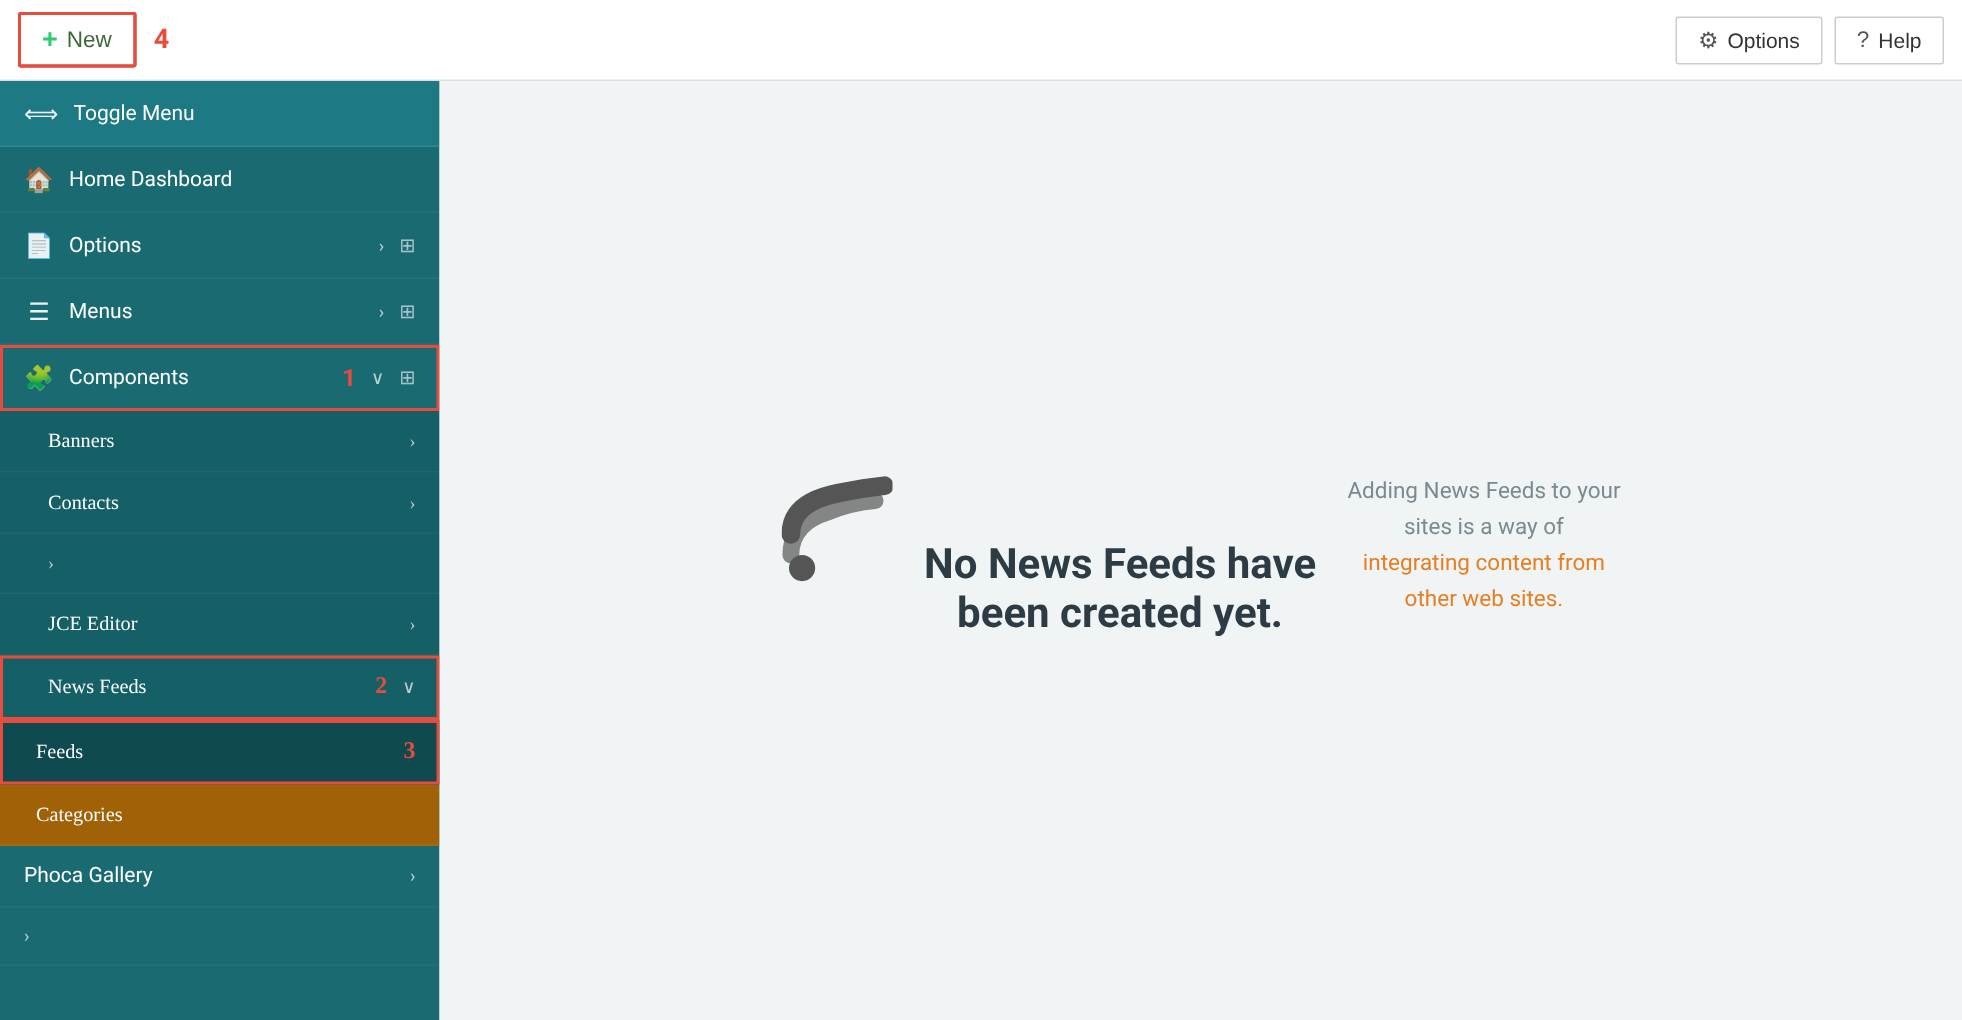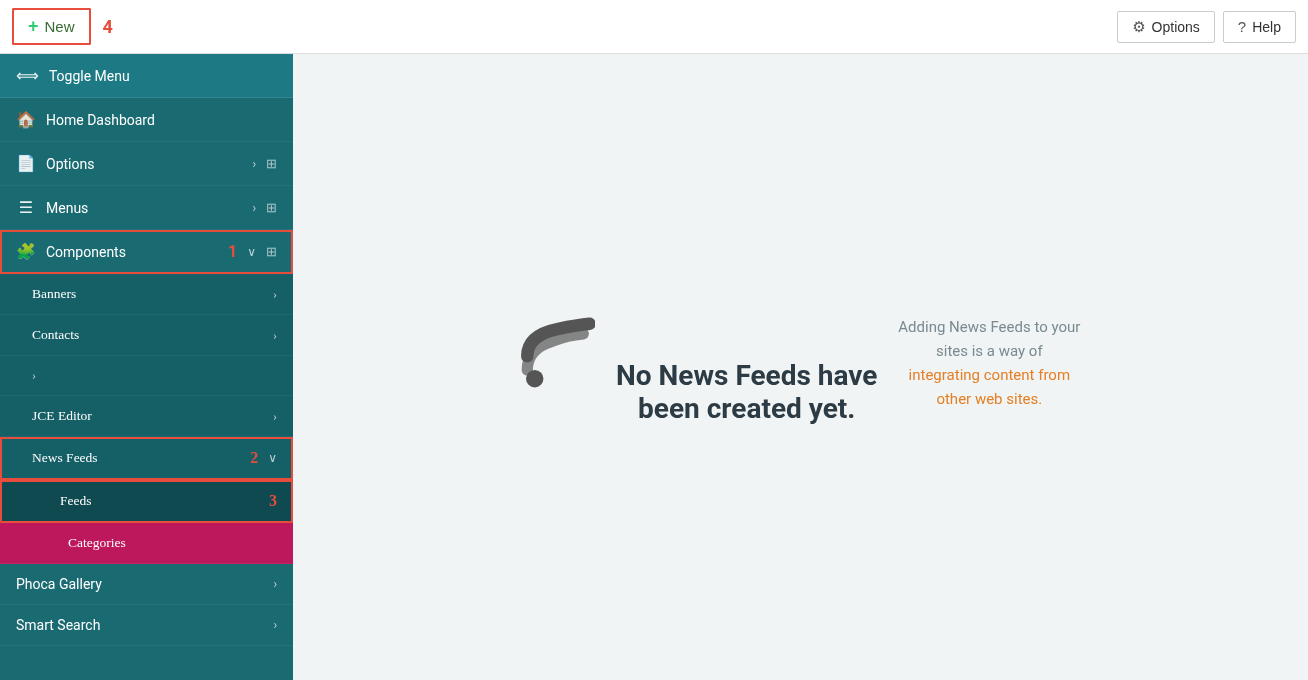--- a/index.html
+++ b/index.html
@@ -52,7 +52,7 @@
     
     .sidebar-sub { background: #155f66; font-family: Liberation Serif, serif; }
     .sidebar-sub .sidebar-item { padding-left: 32px; font-size: 13.5px; }
-    .sidebar-sub-sub .sidebar-item { padding-left: 60px; background: #12555c; }
+    .sidebar-sub-sub .sidebar-item { padding-left: 24px; background: #12555c; }
     .sidebar-sub-sub .sidebar-item.selected { background: #0f4a50; }
 
     

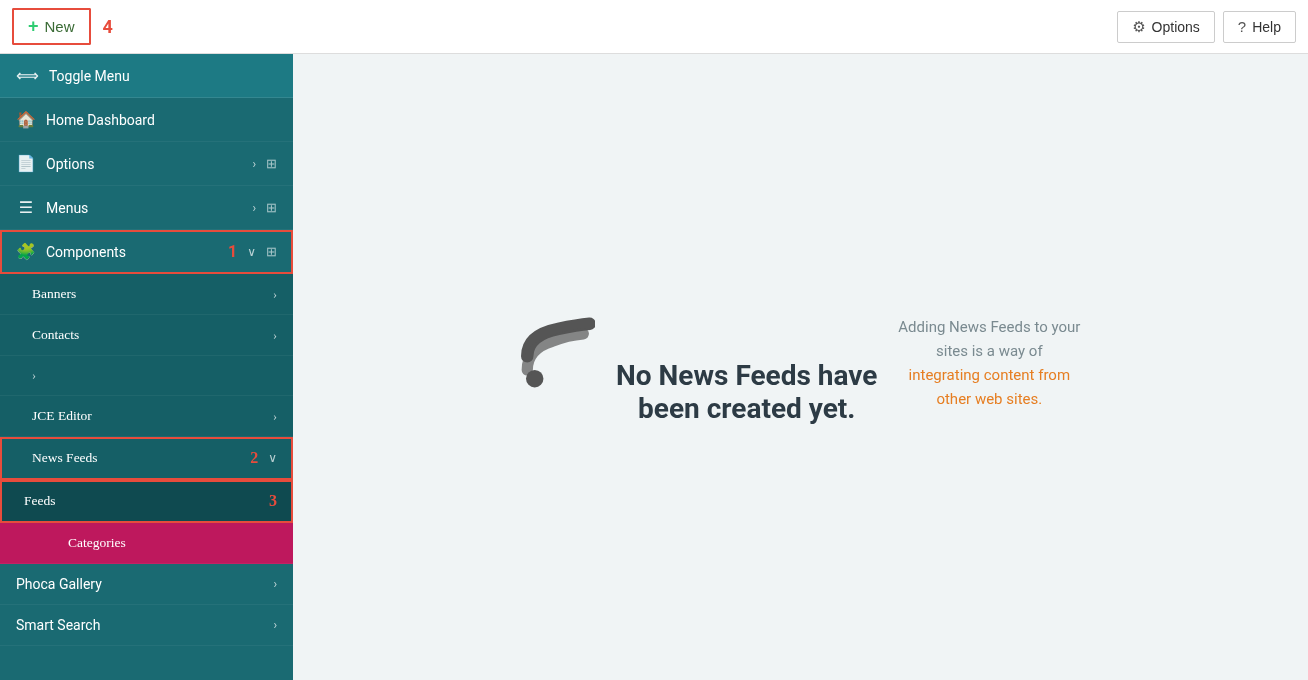--- a/index.html
+++ b/index.html
@@ -175,7 +175,7 @@
           <span class="label">Feeds</span>
           <span style="color:#e74c3c;font-weight:bold;font-size:16px;margin-left:4px;">3</span>
         </div>
-        <div class="sidebar-item" style="background:#be185d; padding-left:68px;">
+        <div class="sidebar-item" style="background:#a16207; padding-left:24px;">
           <span class="label">Categories</span>
         </div>
       </div>

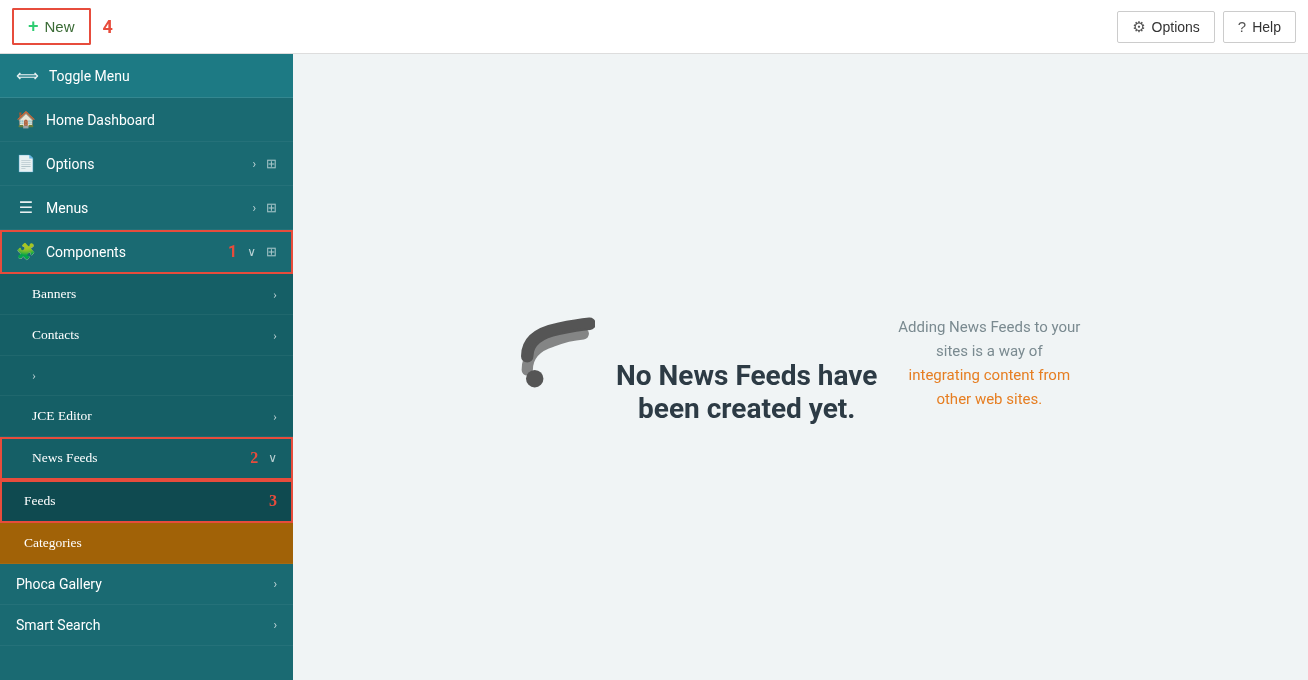--- a/index.html
+++ b/index.html
@@ -188,7 +188,6 @@
 
 
     <div class="sidebar-item">
-      <span class="label">Smart Search</span>
       <span class="arrow">›</span>
     </div>
 

